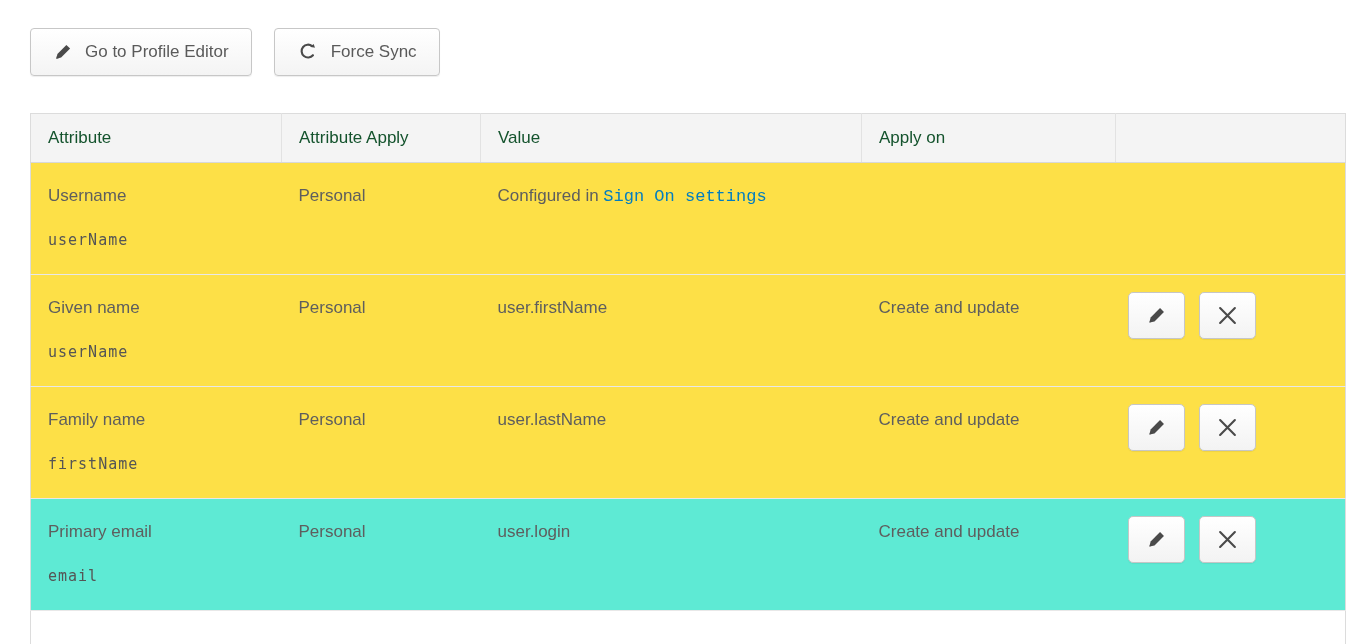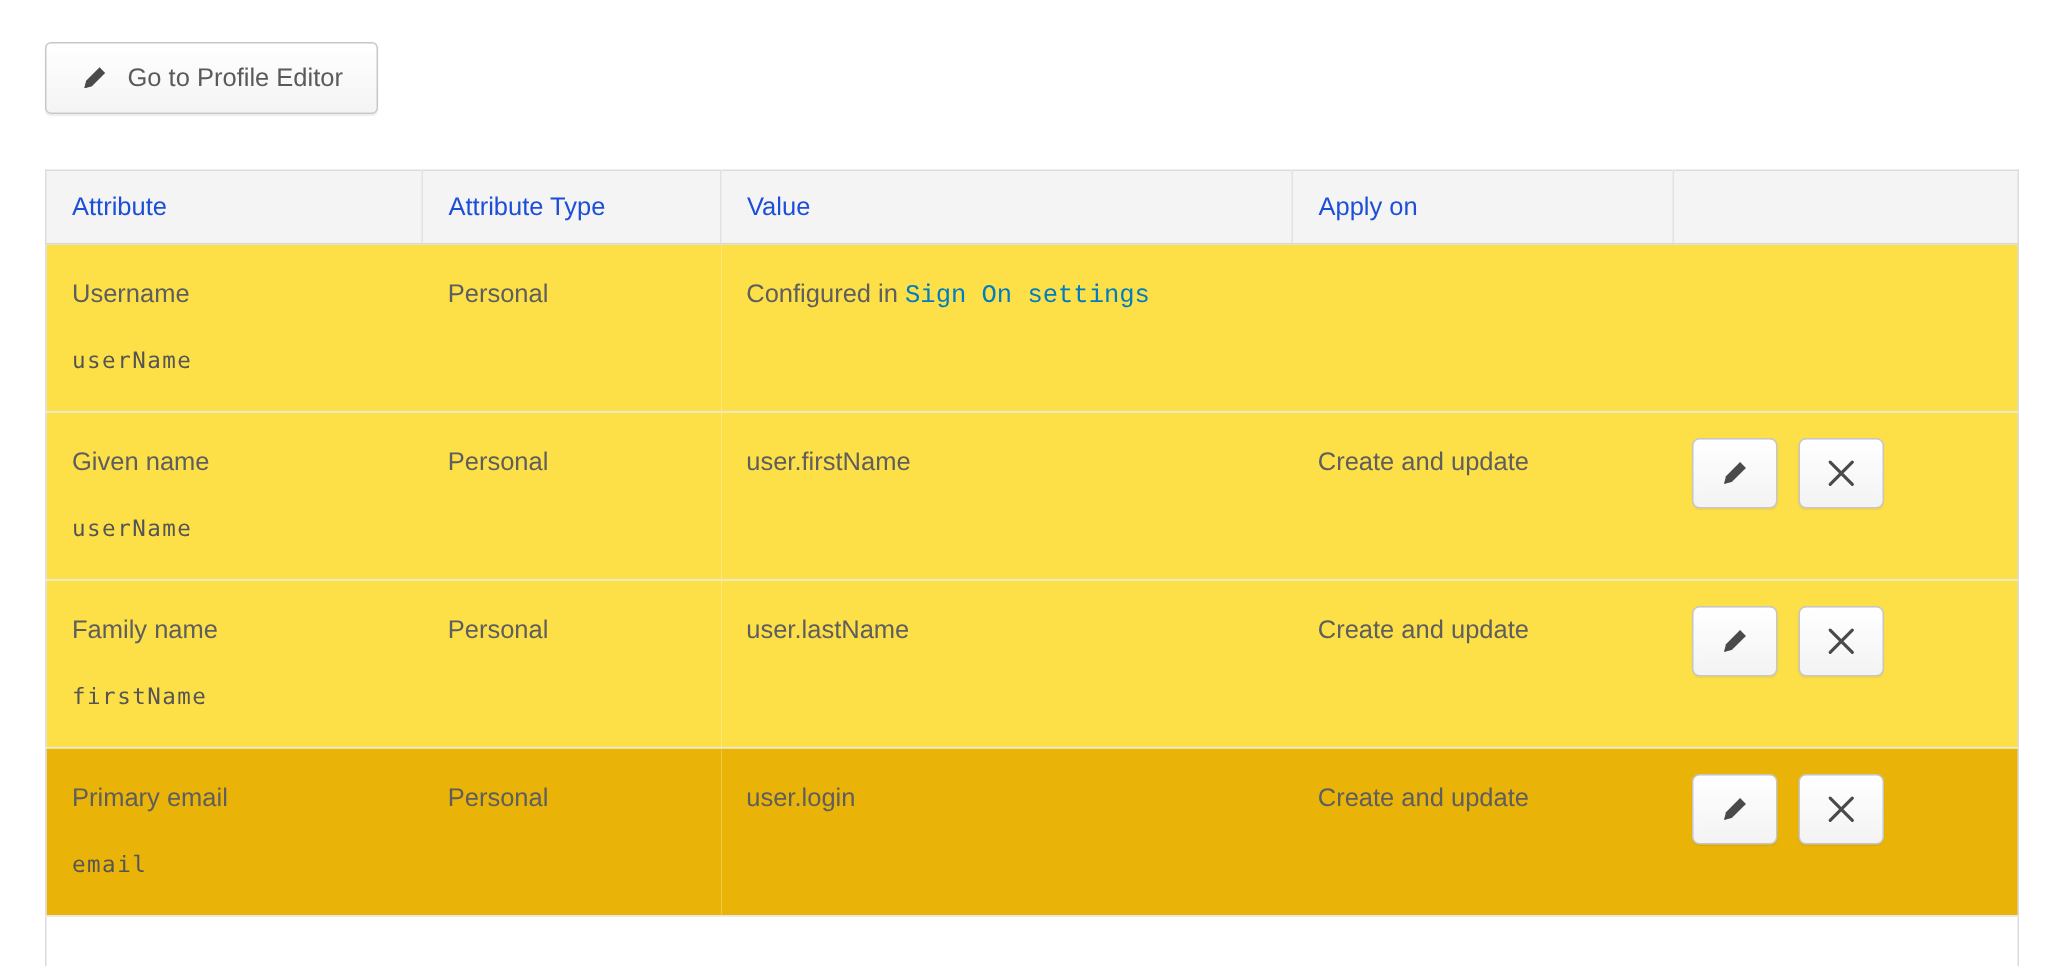--- a/index.html
+++ b/index.html
@@ -137,6 +137,15 @@
     <span>Go to Profile Editor</span>
   </button>
 
+  <button class="btn">
+    <span style="display:inline-flex;">
+      <svg width="22" height="22" viewBox="0 0 24 24">
+        <path d="M17.4 15.5 A7 7 0 1 1 16.5 5.6" fill="none" stroke="#4a4a4a" stroke-width="2.3" stroke-linecap="round"></path>
+        <path d="M19.6 7.4 L18.2 3.2 L14.4 6.4 Z" fill="#4a4a4a"></path>
+      </svg>
+    </span>
+    <span>Force Sync</span>
+  </button>
 </div>
 
 <div class="table-wrap">

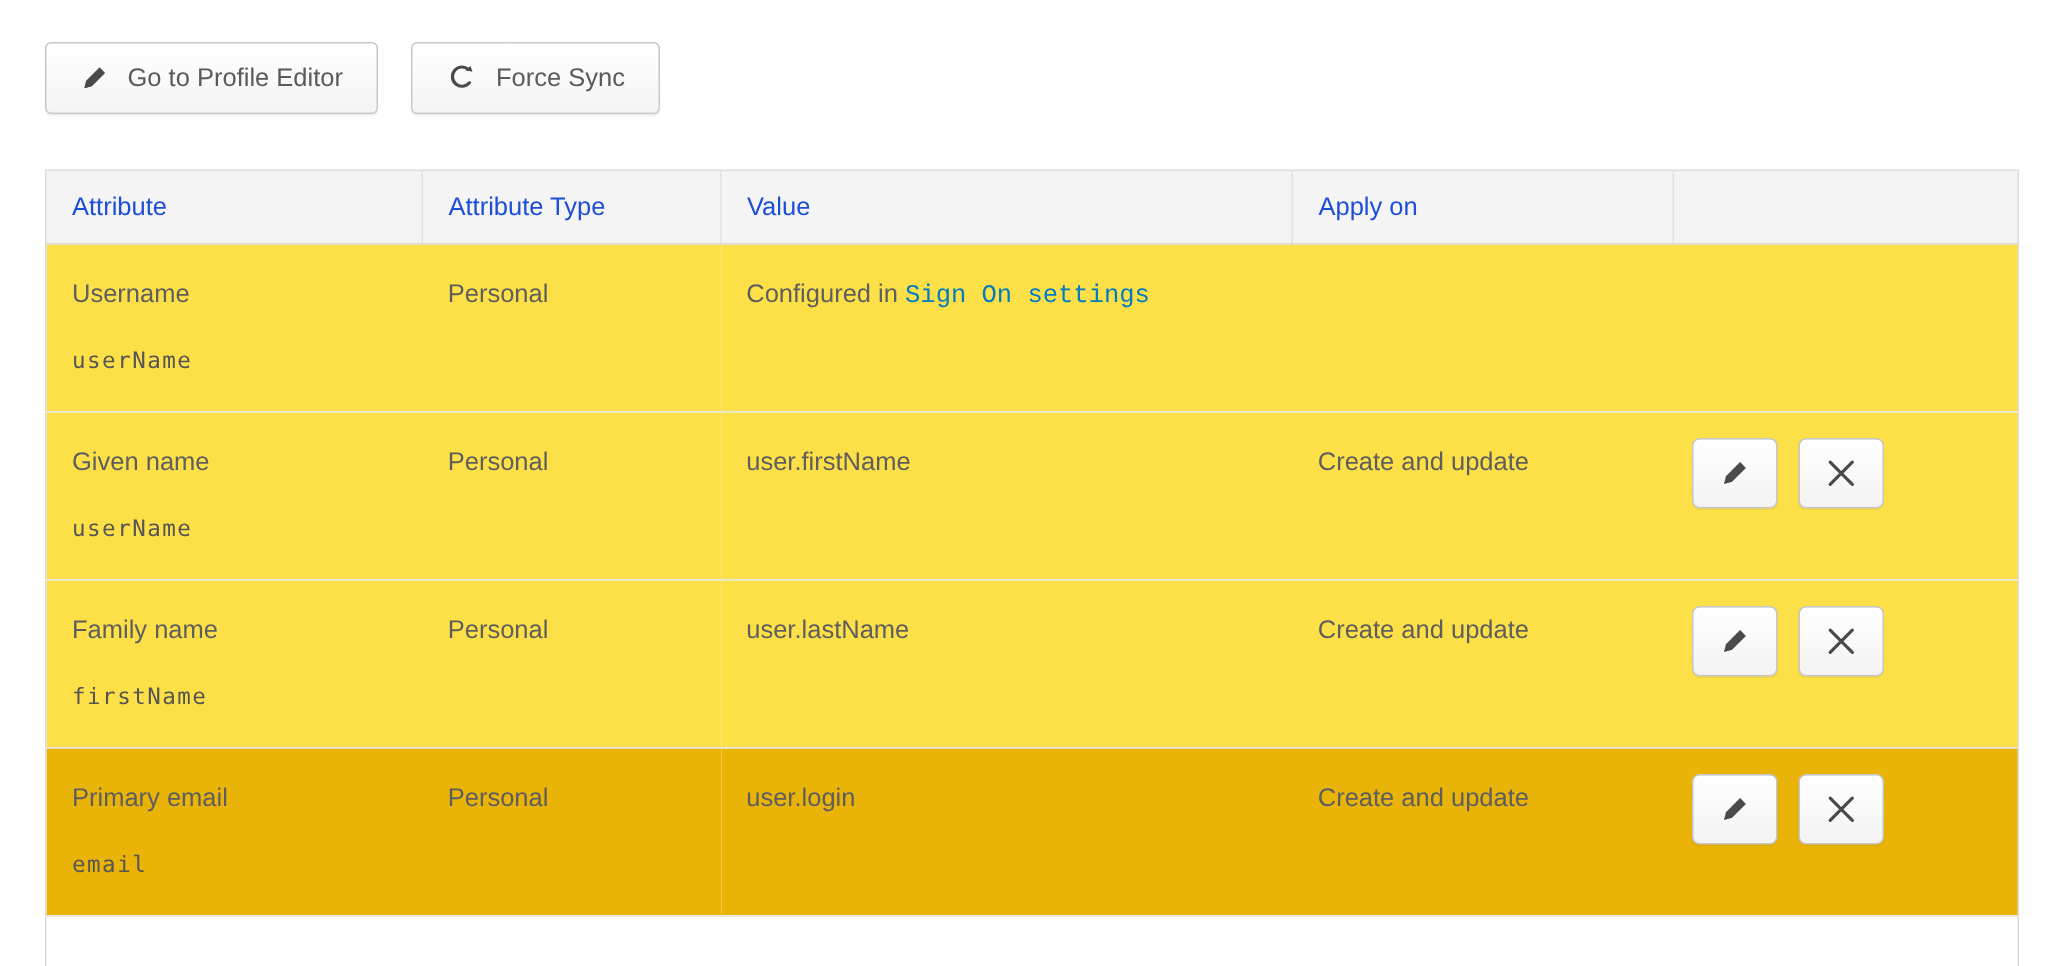--- a/index.html
+++ b/index.html
@@ -63,7 +63,7 @@
     text-align: left;
     font-weight: 400;
     font-size: 17px;
-    color: #1d4ed8;
+    color: #14532d;
     padding: 0 0 0 17px;
   }
   th:last-child { border-right: none; }

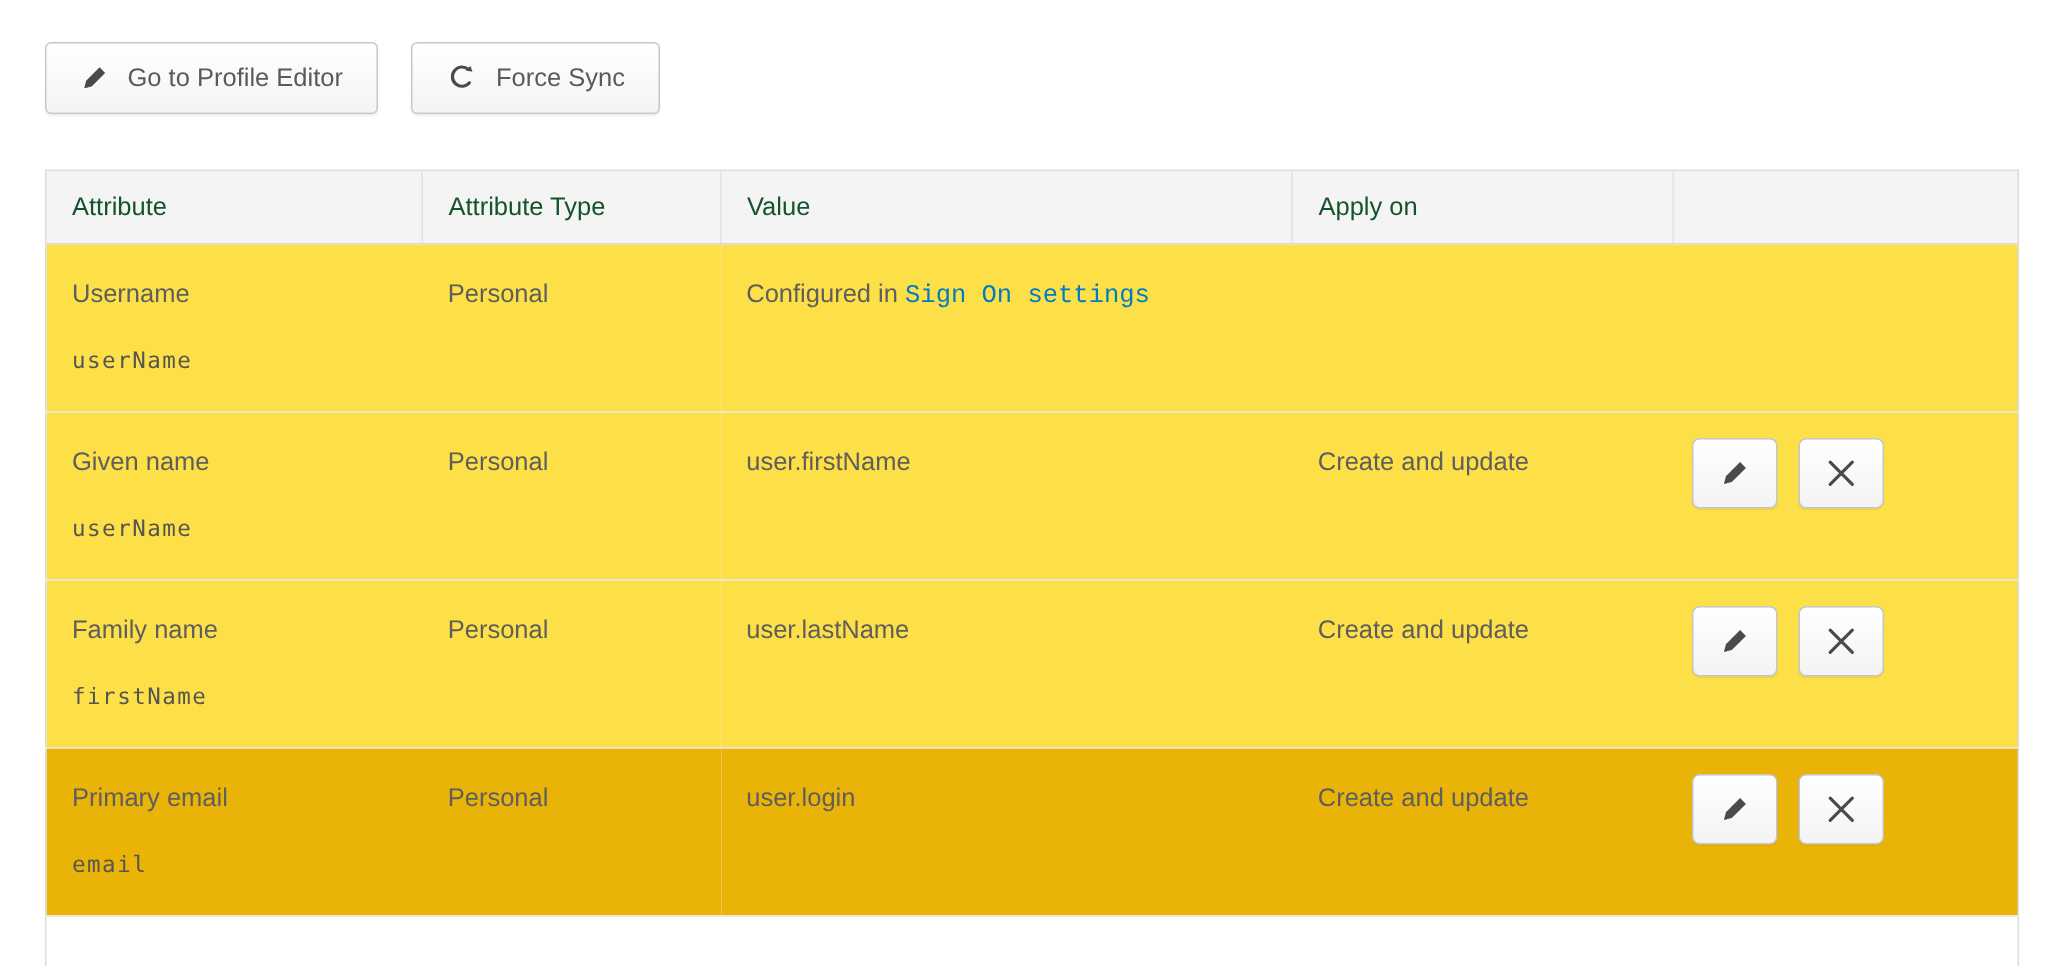--- a/index.html
+++ b/index.html
@@ -160,7 +160,7 @@
     <thead>
       <tr>
         <th>Attribute</th>
-        <th>Attribute Type</th>
+        <th>Attribute Apply</th>
         <th>Value</th>
         <th>Apply on</th>
         <th></th>

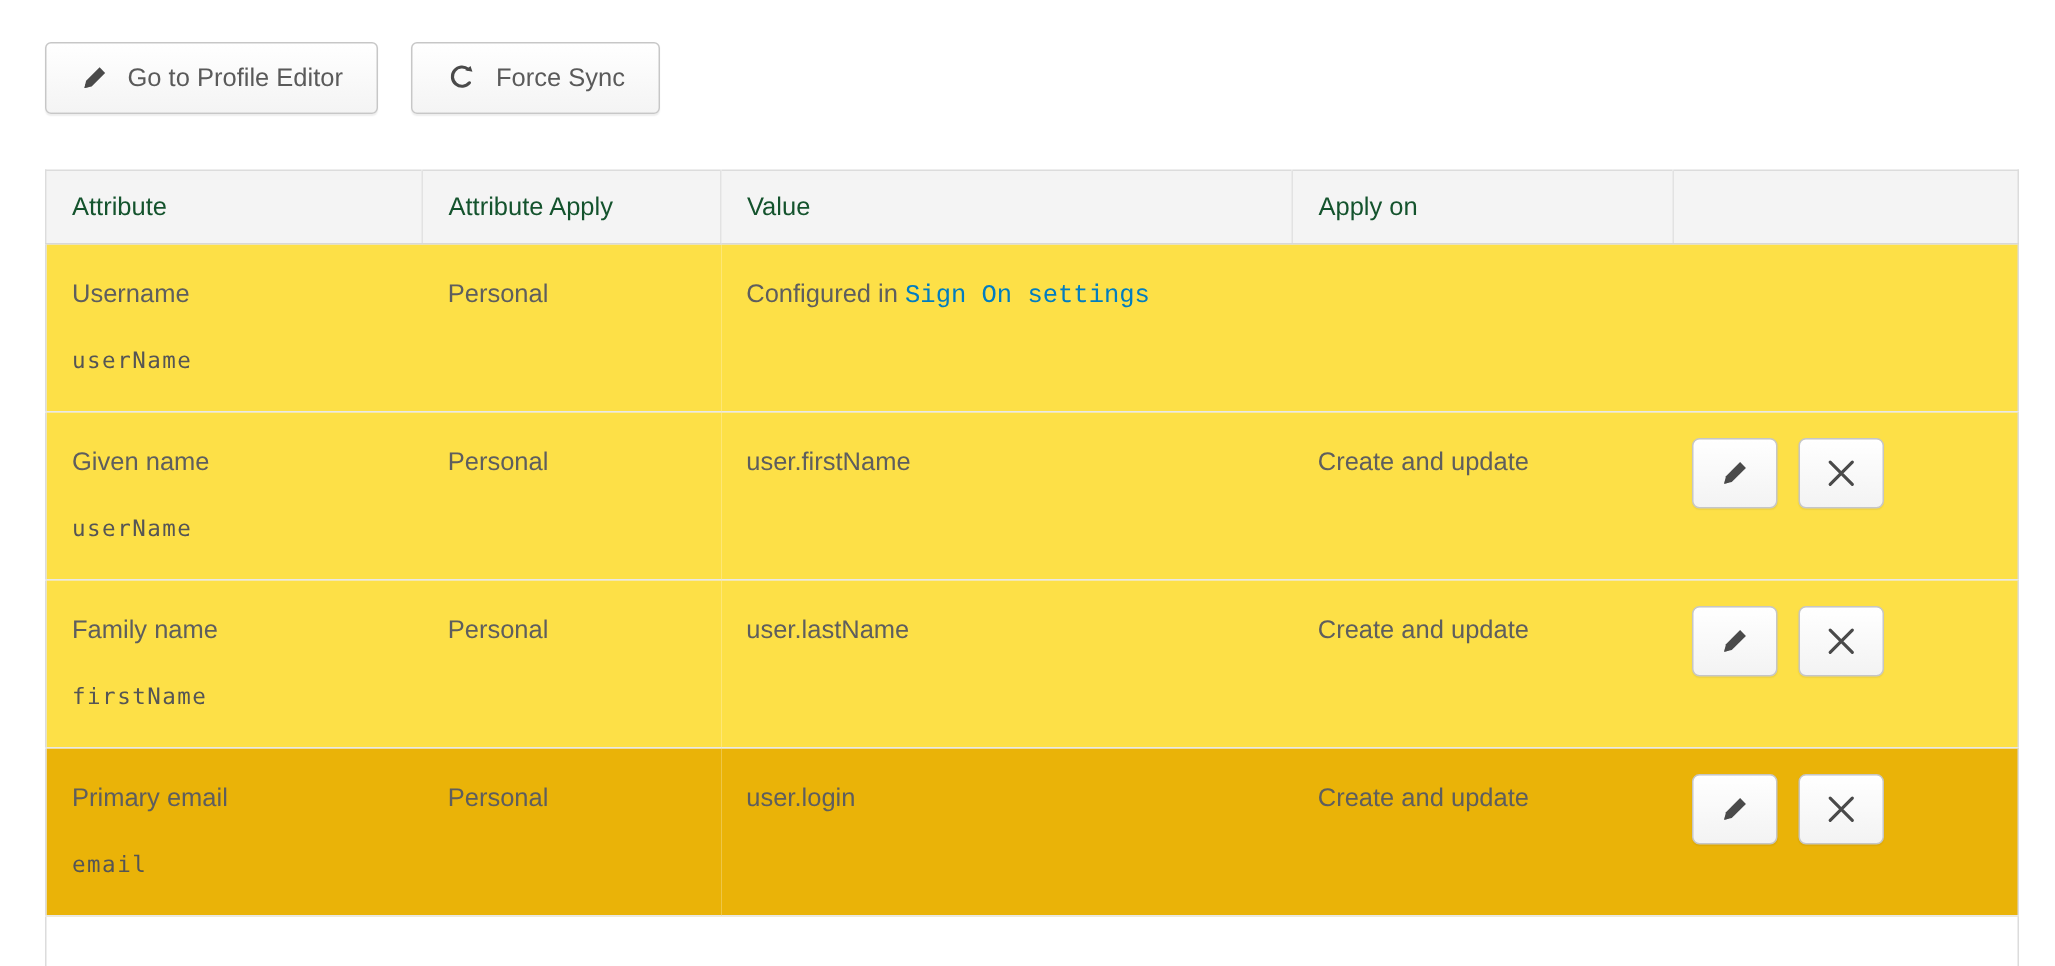--- a/index.html
+++ b/index.html
@@ -75,7 +75,7 @@
     border-bottom: 1px solid #e8e8e8;
     background: #fde047;
   }
-  tr.data-row.highlight td { background: #eab308; }
+  tr.data-row.highlight td { background: #5eead4; }
 
   .line1 {
     margin-top: 23px;

